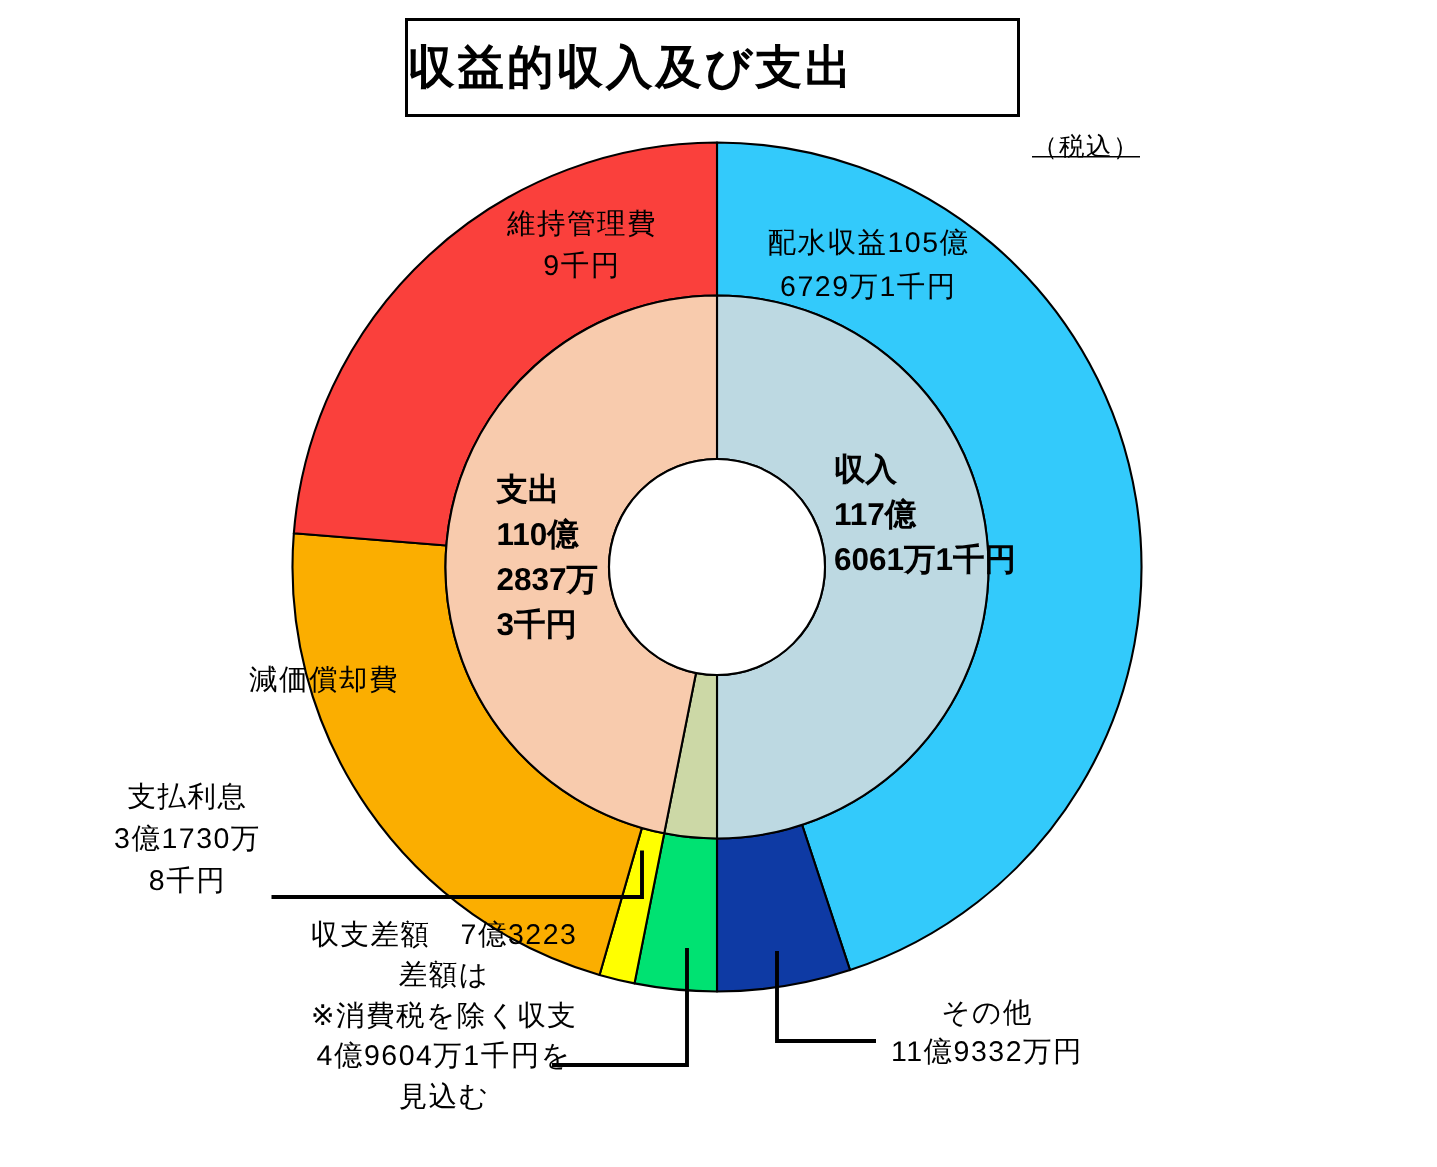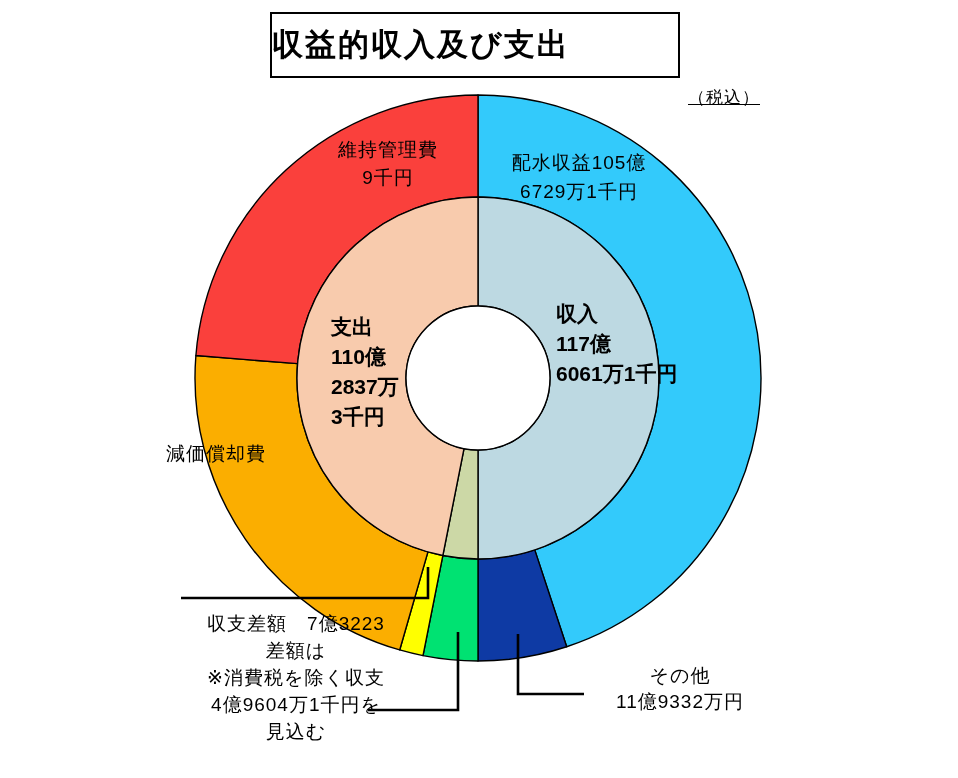--- a/index.html
+++ b/index.html
@@ -82,6 +82,11 @@
     <span class="ln">減価償却費</span>
   </div>
 
+  <div class="lbl" id="lbl-shiharai">
+    <span class="ln">支払利息</span>
+    <span class="ln">3億1730万</span>
+    <span class="ln">8千円</span>
+  </div>
 
   <div class="lbl" id="lbl-shushi">
     <span class="ln">収支差額　7億3223</span>

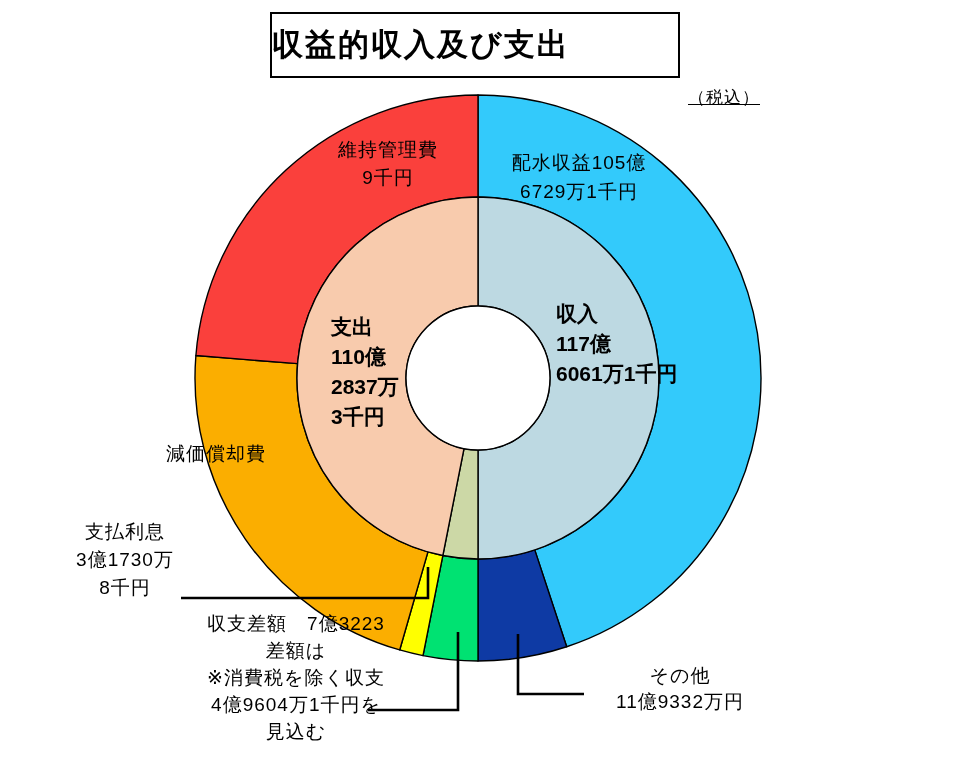--- a/index.html
+++ b/index.html
@@ -26,7 +26,7 @@
   #lbl-genka      { left:166px; top:440px; text-align:right; line-height:28px; }
   #lbl-shiharai   { left:125px; top:518px; transform:translateX(-50%); line-height:28px; }
   #lbl-shushi     { left:296px; top:610px; transform:translateX(-50%); line-height:27px; }
-  #lbl-sonota     { left:658px; top:663px; transform:translateX(-50%); line-height:26px;margin-left:22px; }
+  #lbl-sonota     { left:658px; top:663px; transform:translateX(-50%); line-height:26px; }
 </style>
 </head>
 <body>

